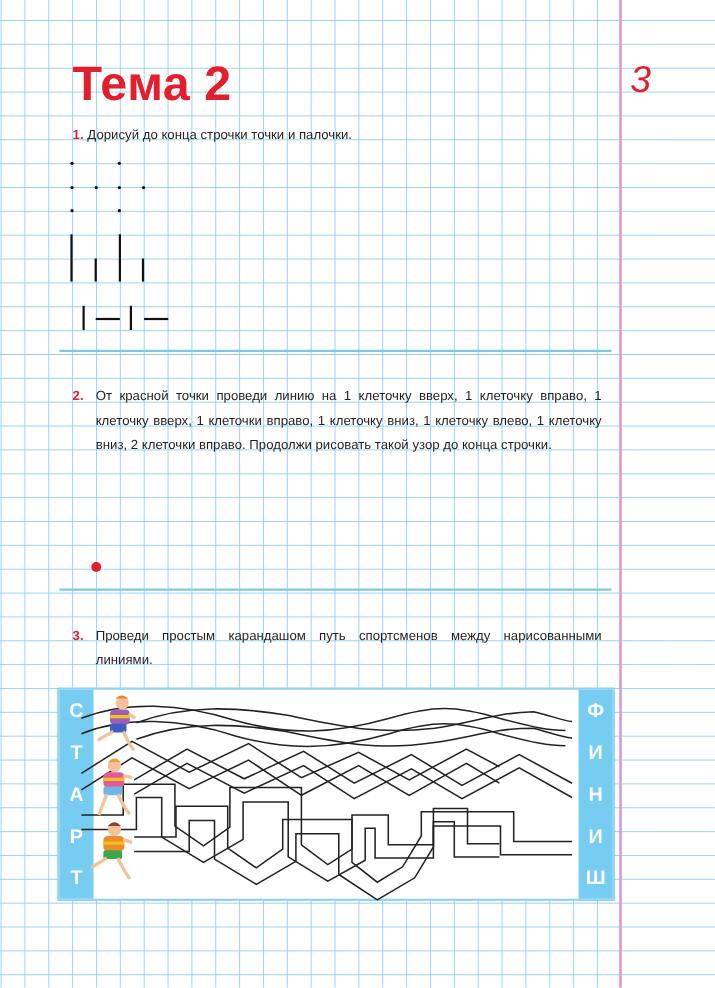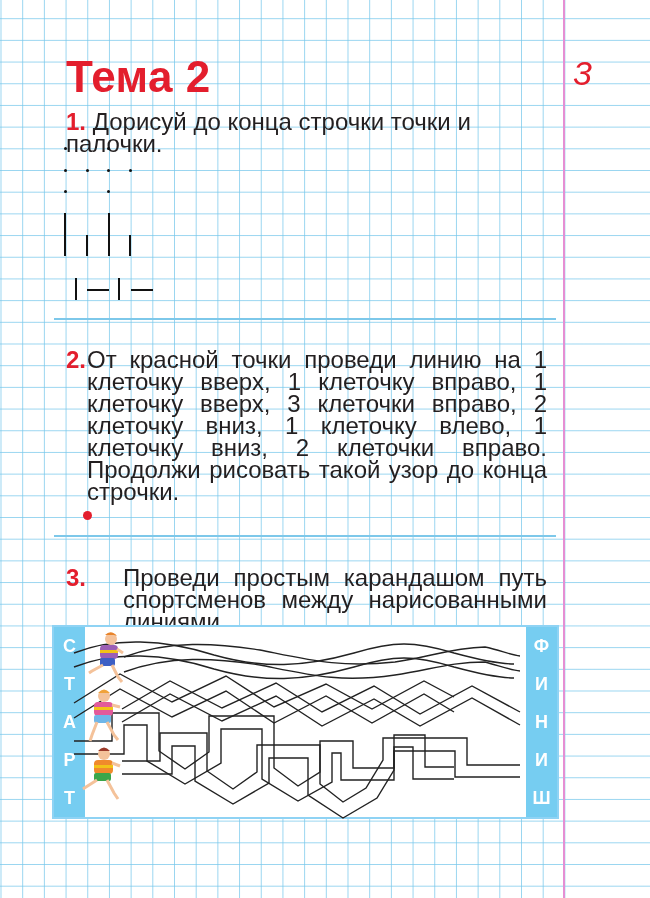--- a/index.html
+++ b/index.html
@@ -25,7 +25,7 @@
   .margin-line { position:absolute; left:563px; top:0; width:1.5px; height:898px; background:#e58fd3; }
   .title { position:absolute; left:66px; top:52px; font-size:44px; font-weight:bold; color:#e31e2d; letter-spacing:0.5px; }
   .page-num { position:absolute; left:573px; top:54px; font-size:34px; font-style:italic; color:#e31e2d; }
-  .task { position:absolute; font-size:24px; color:#231f20; line-height:22px; }
+  .task { position:absolute; font-size:12px; color:#231f20; line-height:22px; }
   .task .num { color:#e31e2d; font-weight:bold; }
   .task .body { text-align:justify; text-align-last:left; }
   .sep { position:absolute; left:54px; width:502px; height:2px; background:#7dc8ea; }

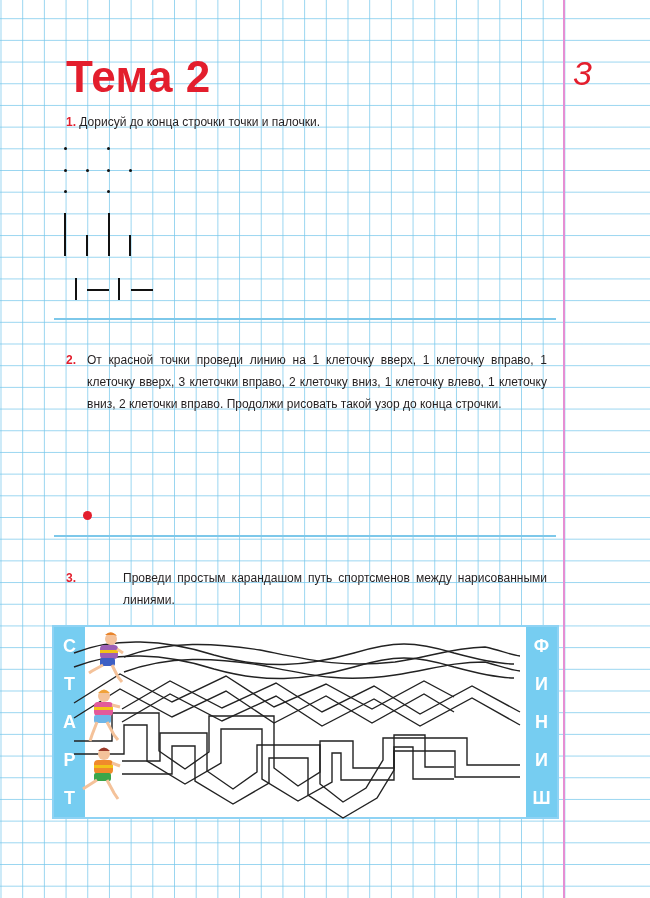--- a/index.html
+++ b/index.html
@@ -84,7 +84,7 @@
 
 <div class="task" style="left:66px; top:349px; width:481px; display:flex;">
   <span class="num" style="width:21px; flex:none;">2.</span>
-  <span class="body" style="flex:1;">От красной точки проведи линию на 1 клеточку вверх, 1 клеточку вправо, 1 клеточку вверх, 3 клеточки вправо, 2 клеточку вниз, 1 клеточку влево, 1 клеточку вниз, 2 клеточки вправо. Продолжи рисовать такой узор до конца строчки.</span>
+  <span class="body" style="flex:1;">От красной точки проведи линию на 1 клеточку вверх, 1 клеточку вправо, 1 клеточку вверх, 1 клеточки вправо, 1 клеточку вниз, 1 клеточку влево, 1 клеточку вниз, 2 клеточки вправо. Продолжи рисовать такой узор до конца строчки.</span>
 </div>
 
 <div class="red-dot"></div>

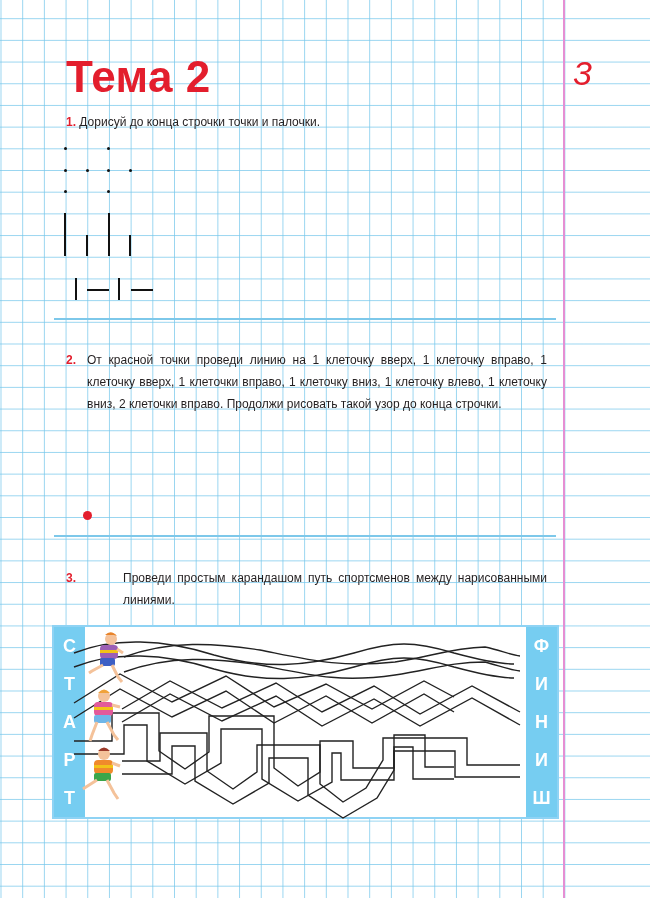--- a/index.html
+++ b/index.html
@@ -93,7 +93,7 @@
 
 <div class="task" style="left:66px; top:567px; width:481px; display:flex;">
   <span class="num" style="width:21px; flex:none;">3.</span>
-  <span class="body" style="flex:1;padding-left:36px;">Проведи простым карандашом путь спортсменов между нарисованными линиями.</span>
+  <span class="body" style="flex:1;">Проведи простым карандашом путь спортсменов между нарисованными линиями.</span>
 </div>
 
 <div class="course">

